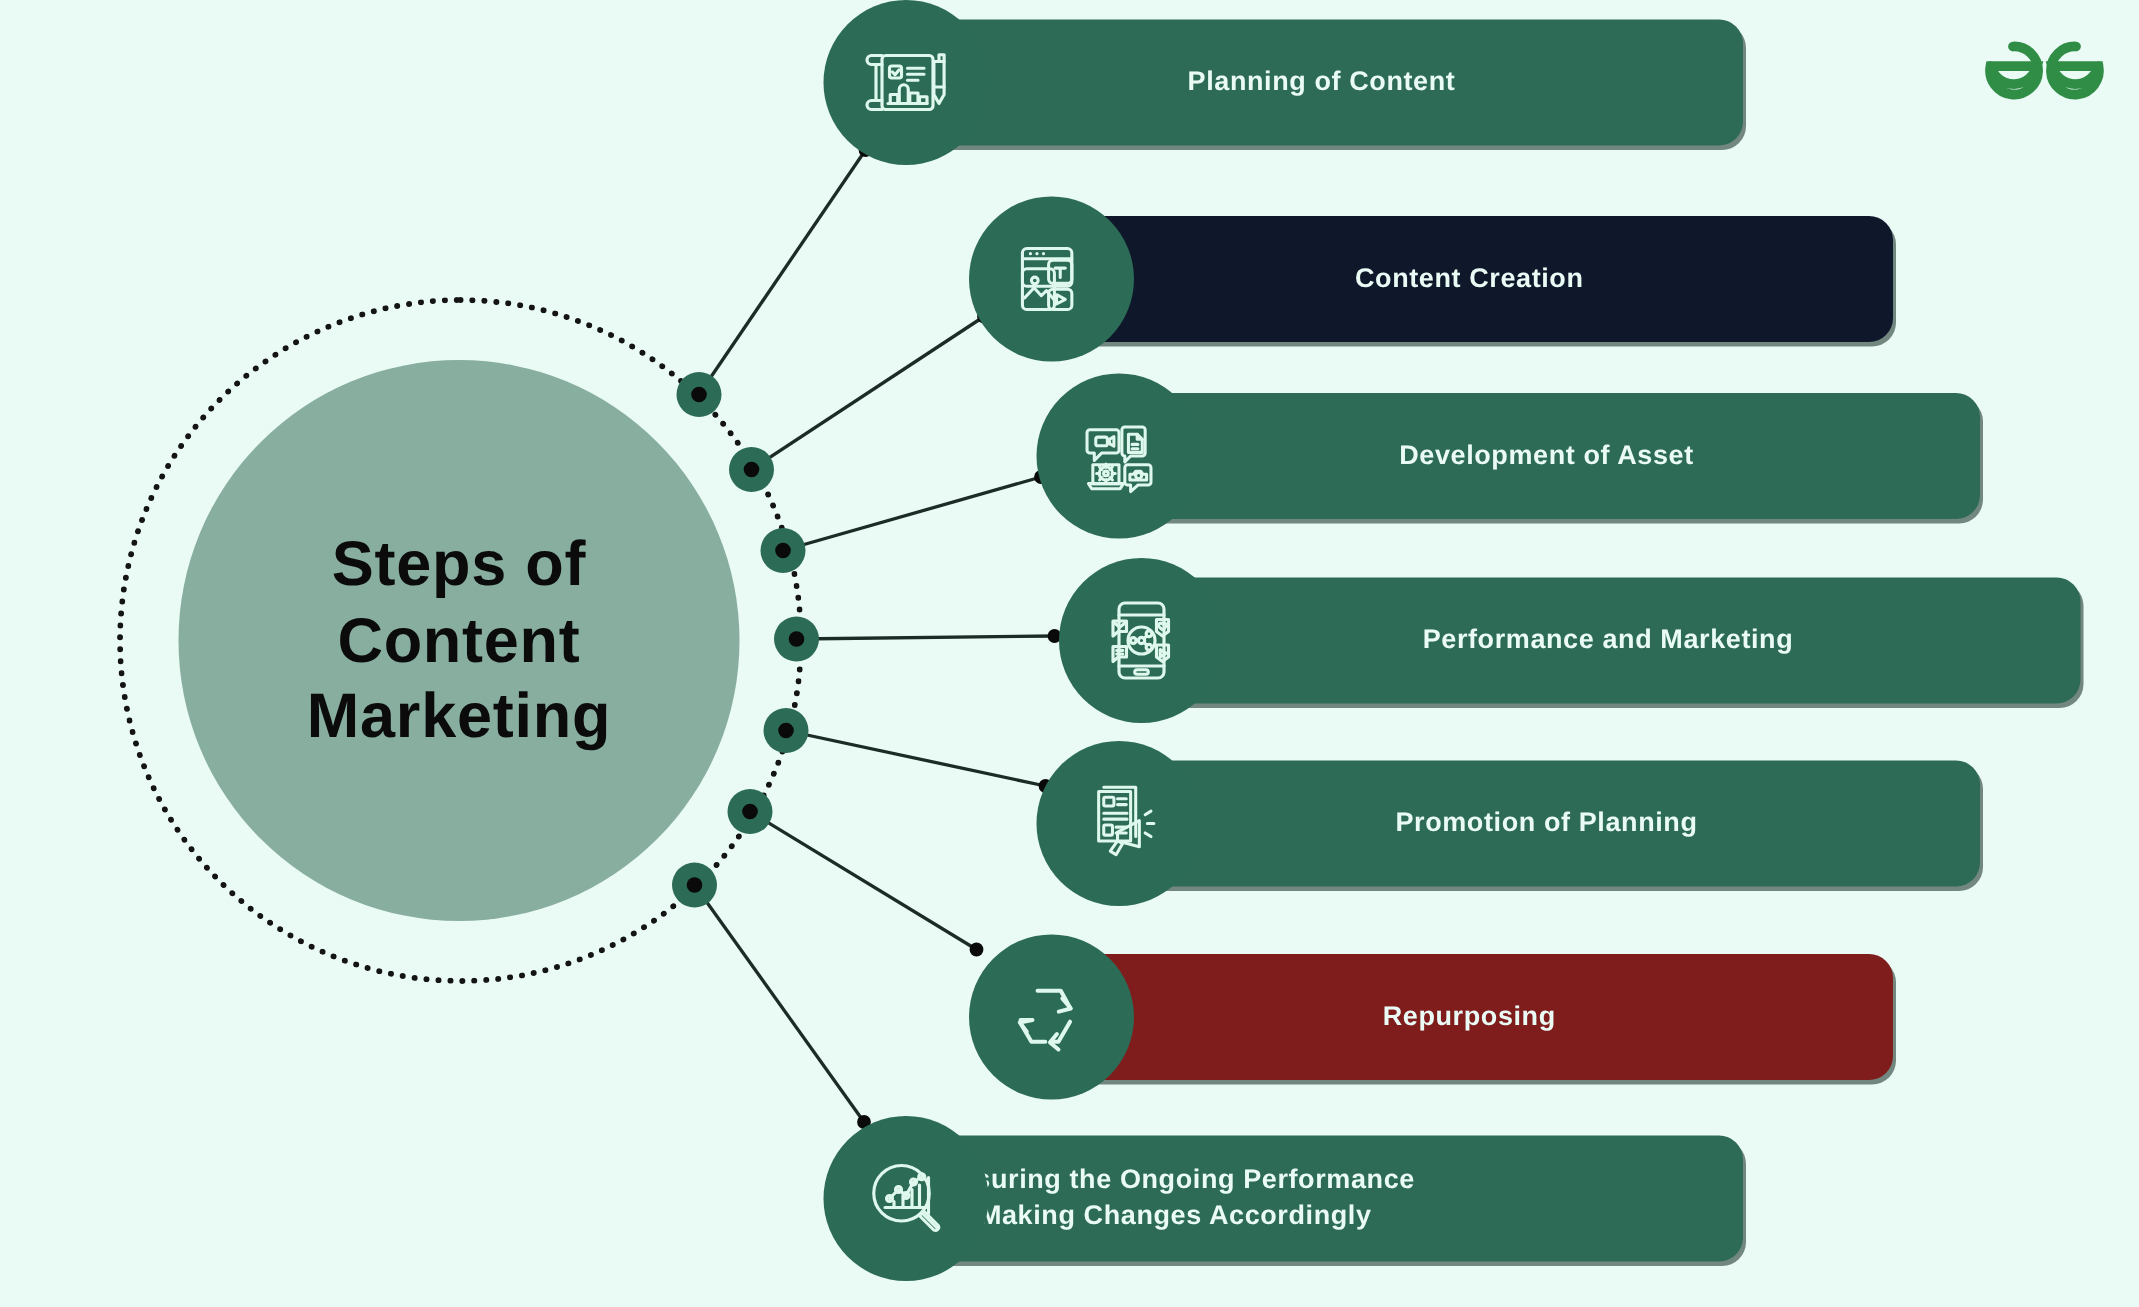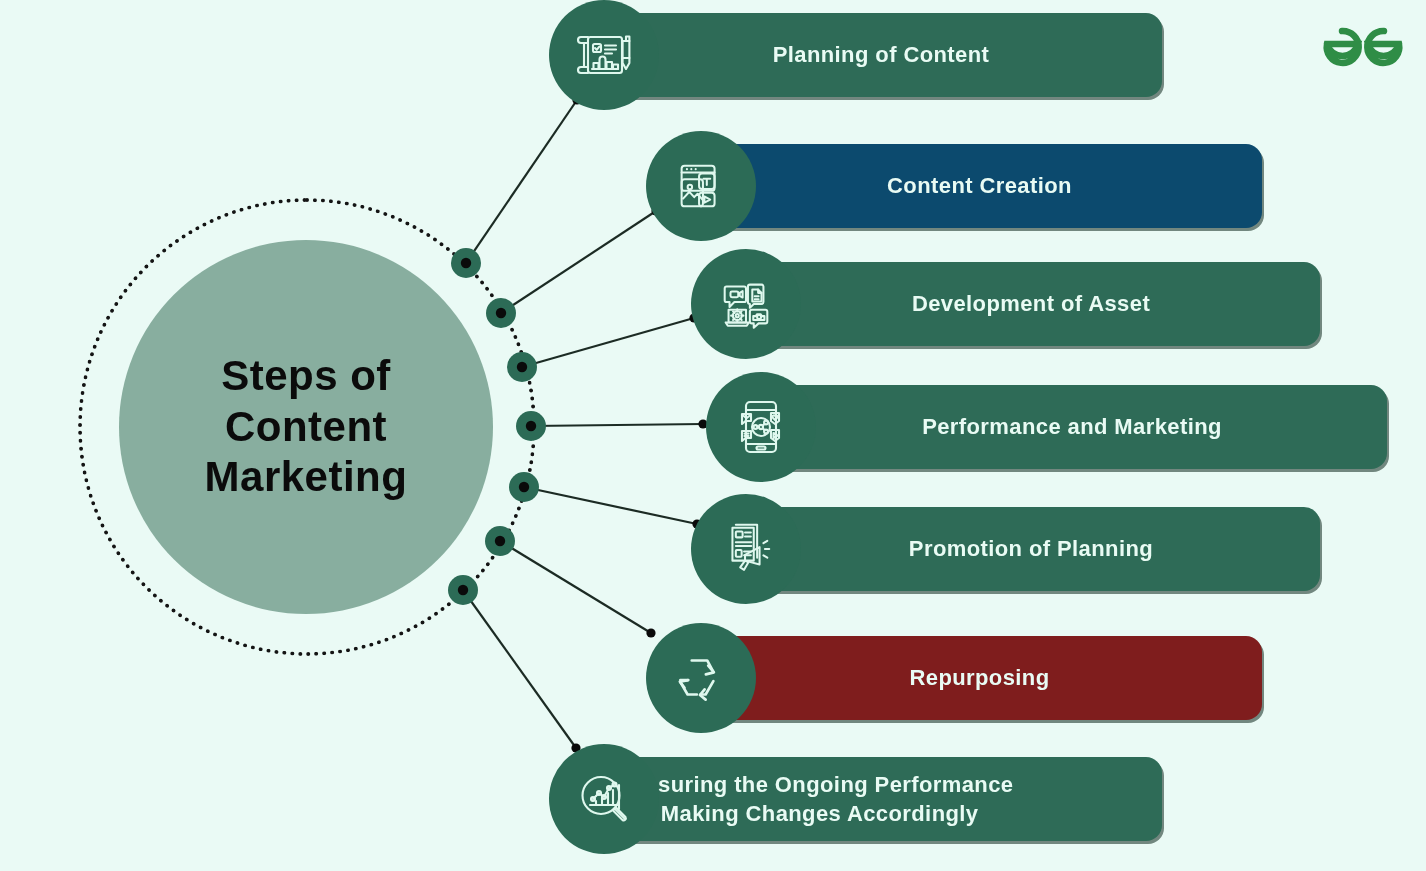--- a/index.html
+++ b/index.html
@@ -92,7 +92,7 @@
   }
   .step-label {
     color: #e9fbf4;
-    font-size: 22px;
+    font-size: 18px;
     font-weight: 700;
     letter-spacing: 0.4px;
     line-height: 1.32;

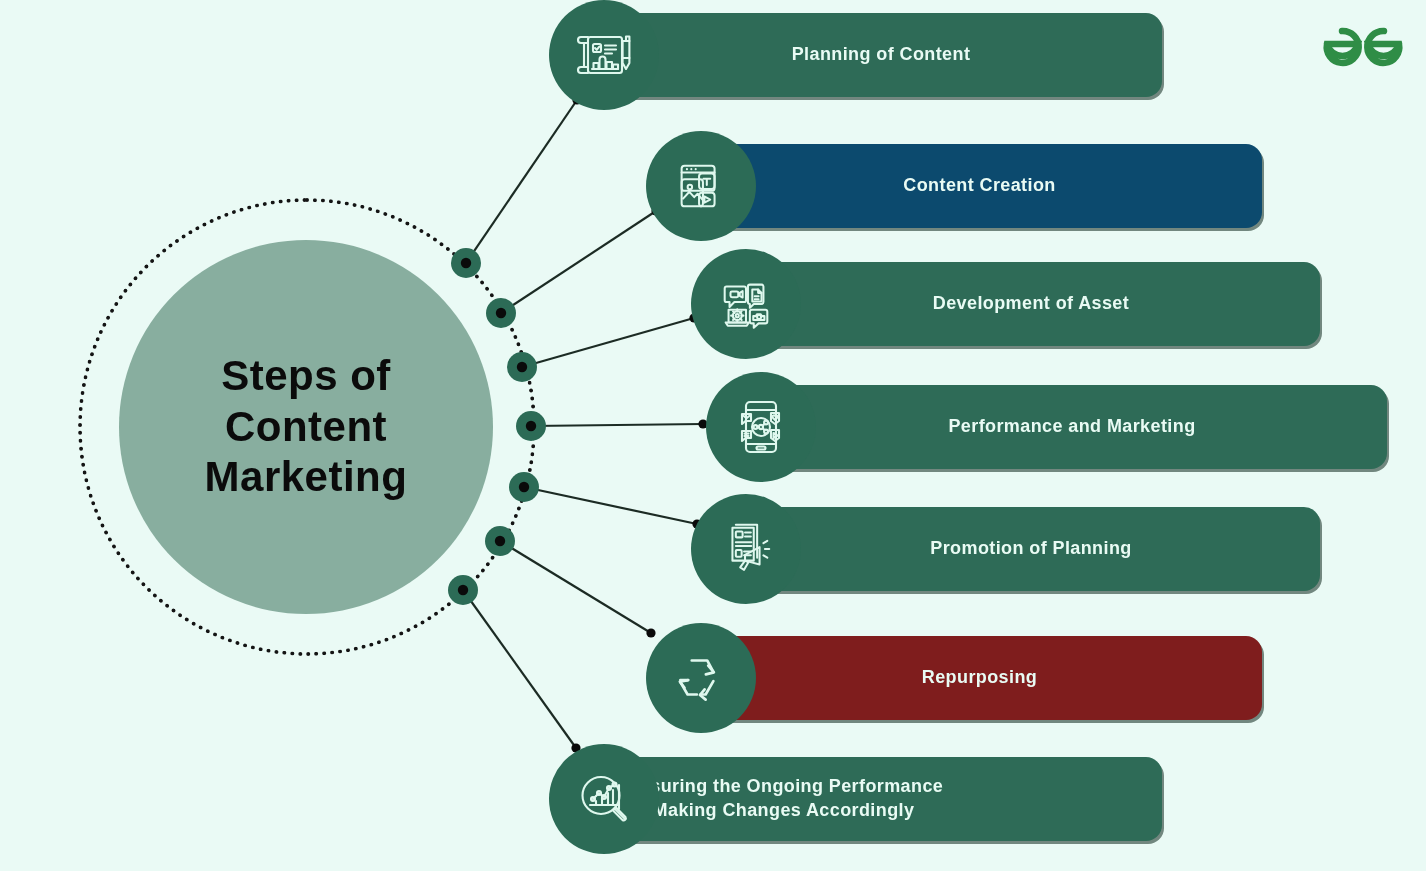--- a/index.html
+++ b/index.html
@@ -206,7 +206,7 @@
   </div>
 
   <div class="step-row" id="row-1" style="left: 646px; top: 131px; width: 616px;">
-    <div class="step-bar" style="left: 51px; width: 565px; background: #0c4a6e;">
+    <div class="step-bar" style="left: 51px; width: 565px; background: #0f172a;">
       <span class="step-label" style="color: rgb(233, 251, 244);">Content Creation</span>
     </div>
     <div class="step-icon-circle" style="background: rgb(44, 107, 86);">

